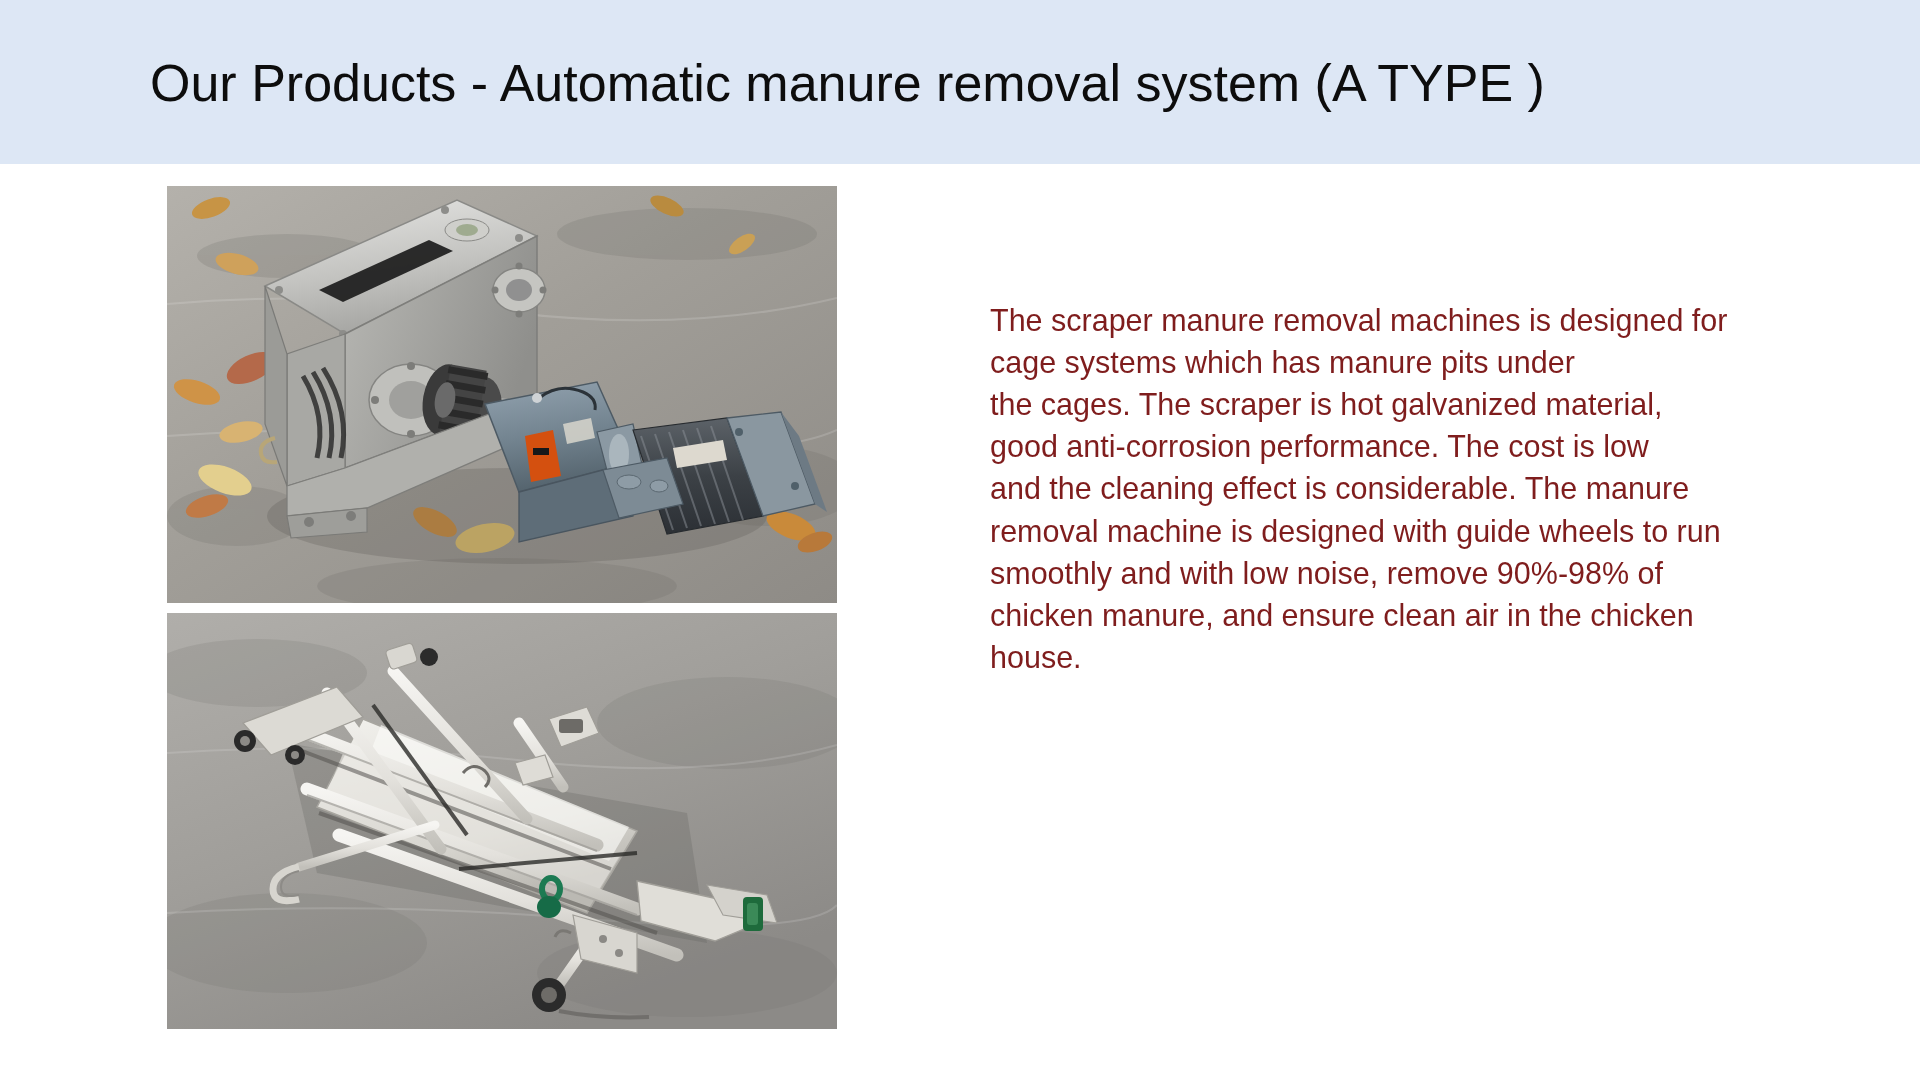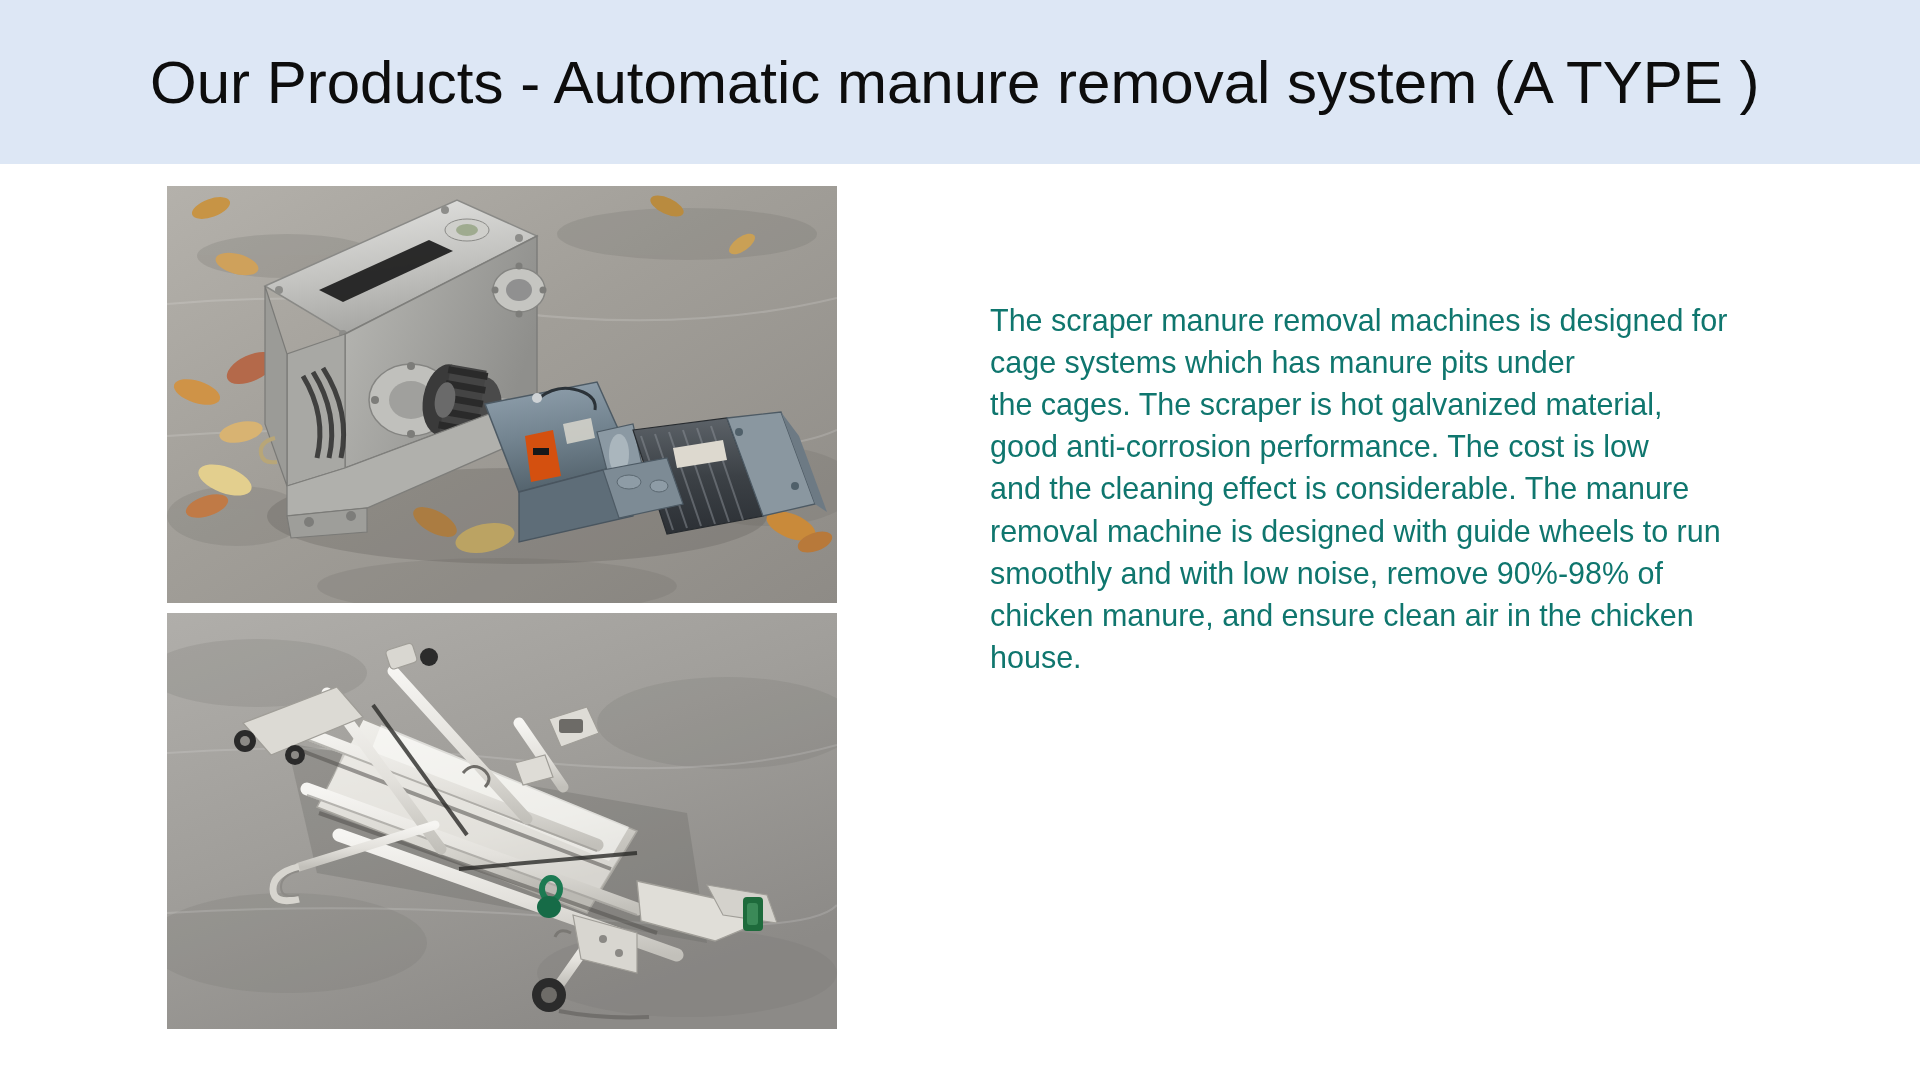--- a/index.html
+++ b/index.html
@@ -29,7 +29,7 @@
     left: 150px;
     top: 52px;
     font-family: "Liberation Sans", sans-serif;
-    font-size: 60px;
+    font-size: 52px;
     font-weight: 400;
     color: #0d0d0d;
     letter-spacing: 0px;

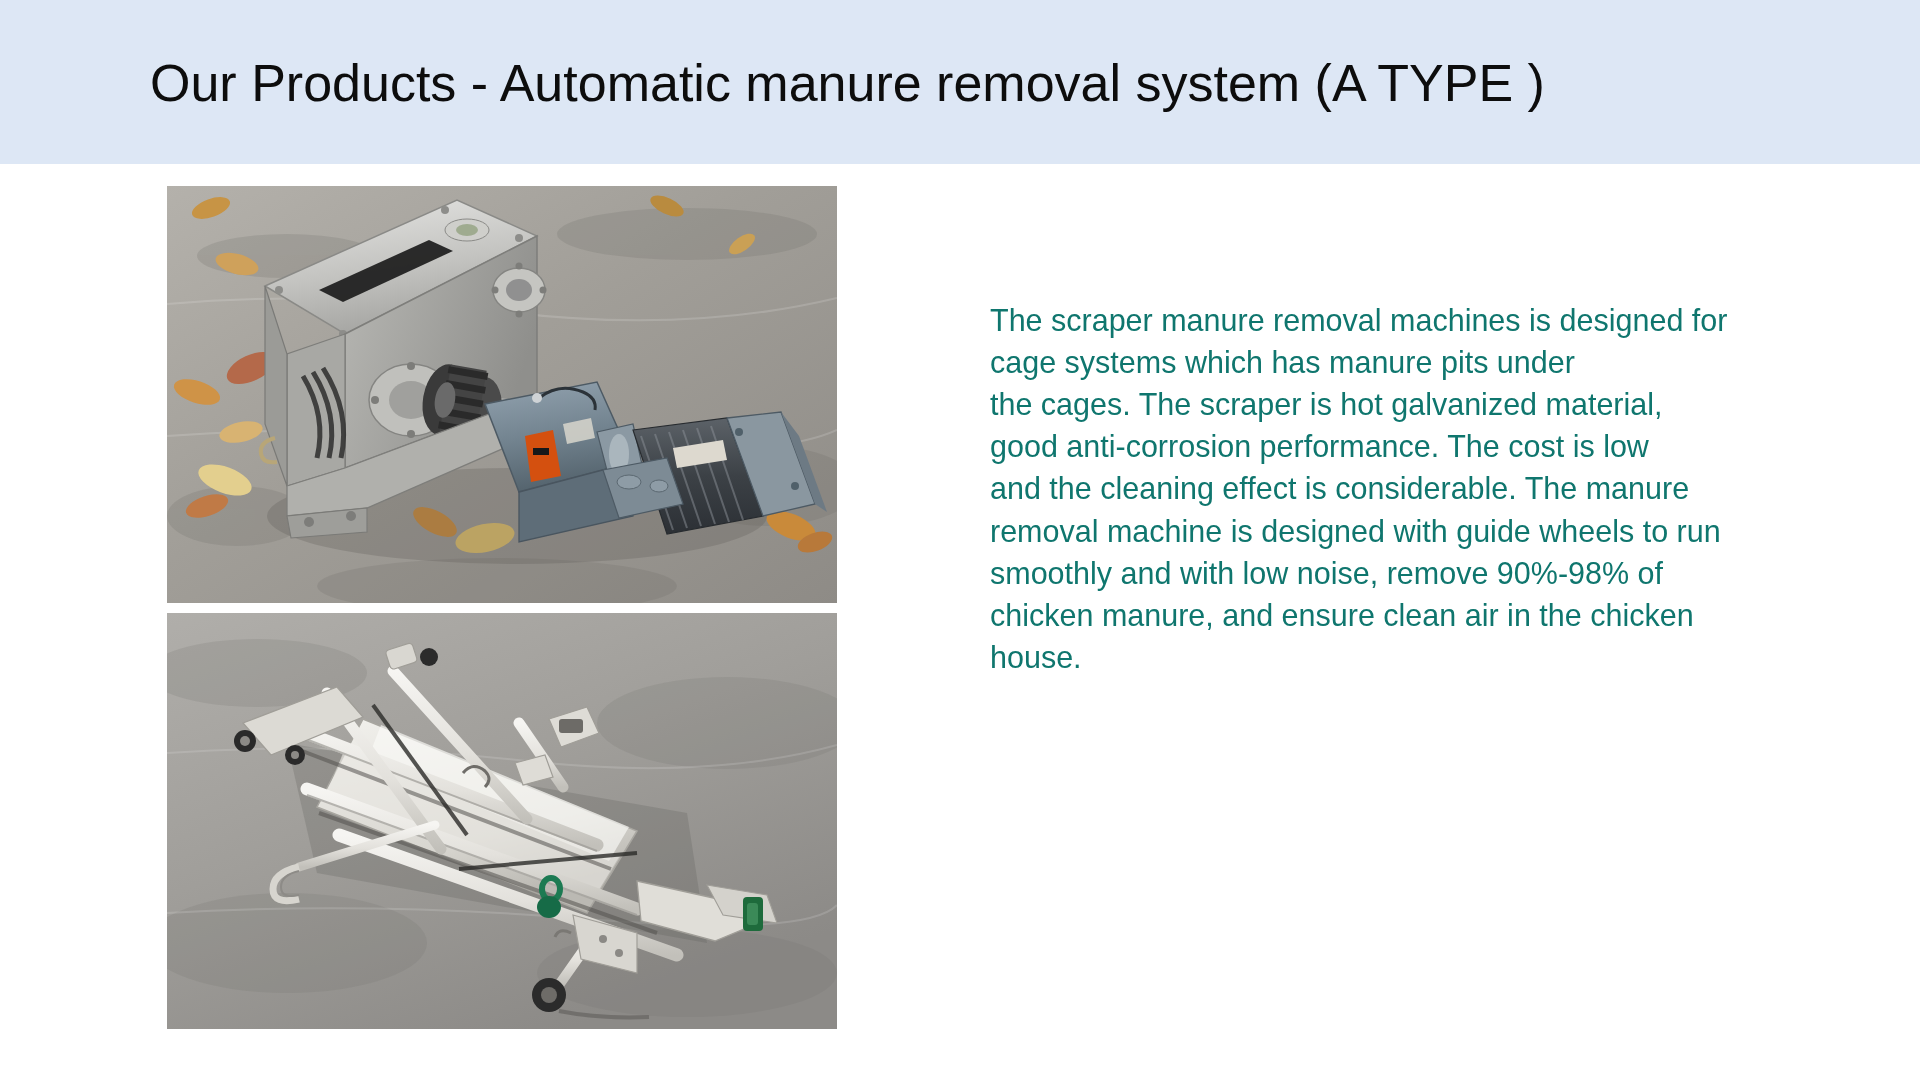--- a/index.html
+++ b/index.html
@@ -77,7 +77,7 @@
     font-family: "Liberation Sans", sans-serif;
     font-size: 30.5px;
     line-height: 42.2px;
-    color: #0f766e;
+    color: #7f1d1d;
     white-space: pre-line;
     font-weight: 400;
   }

